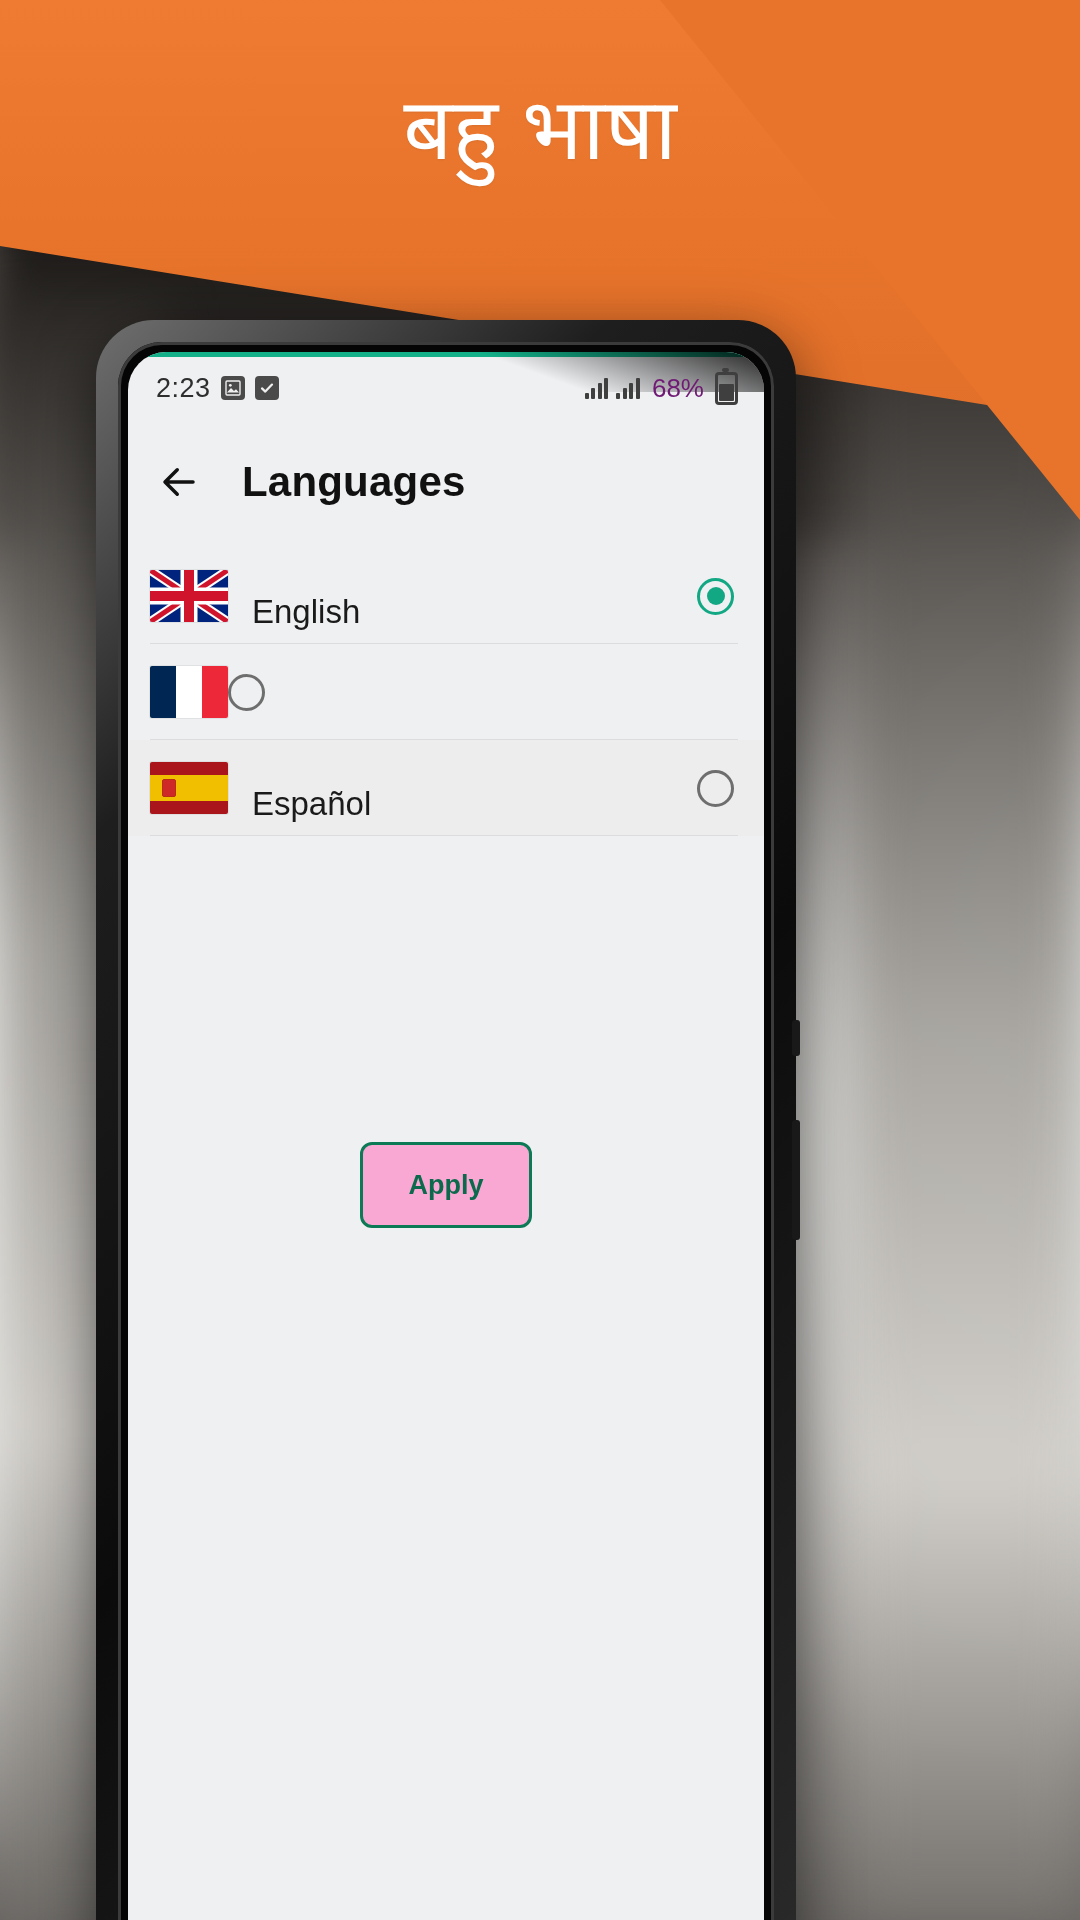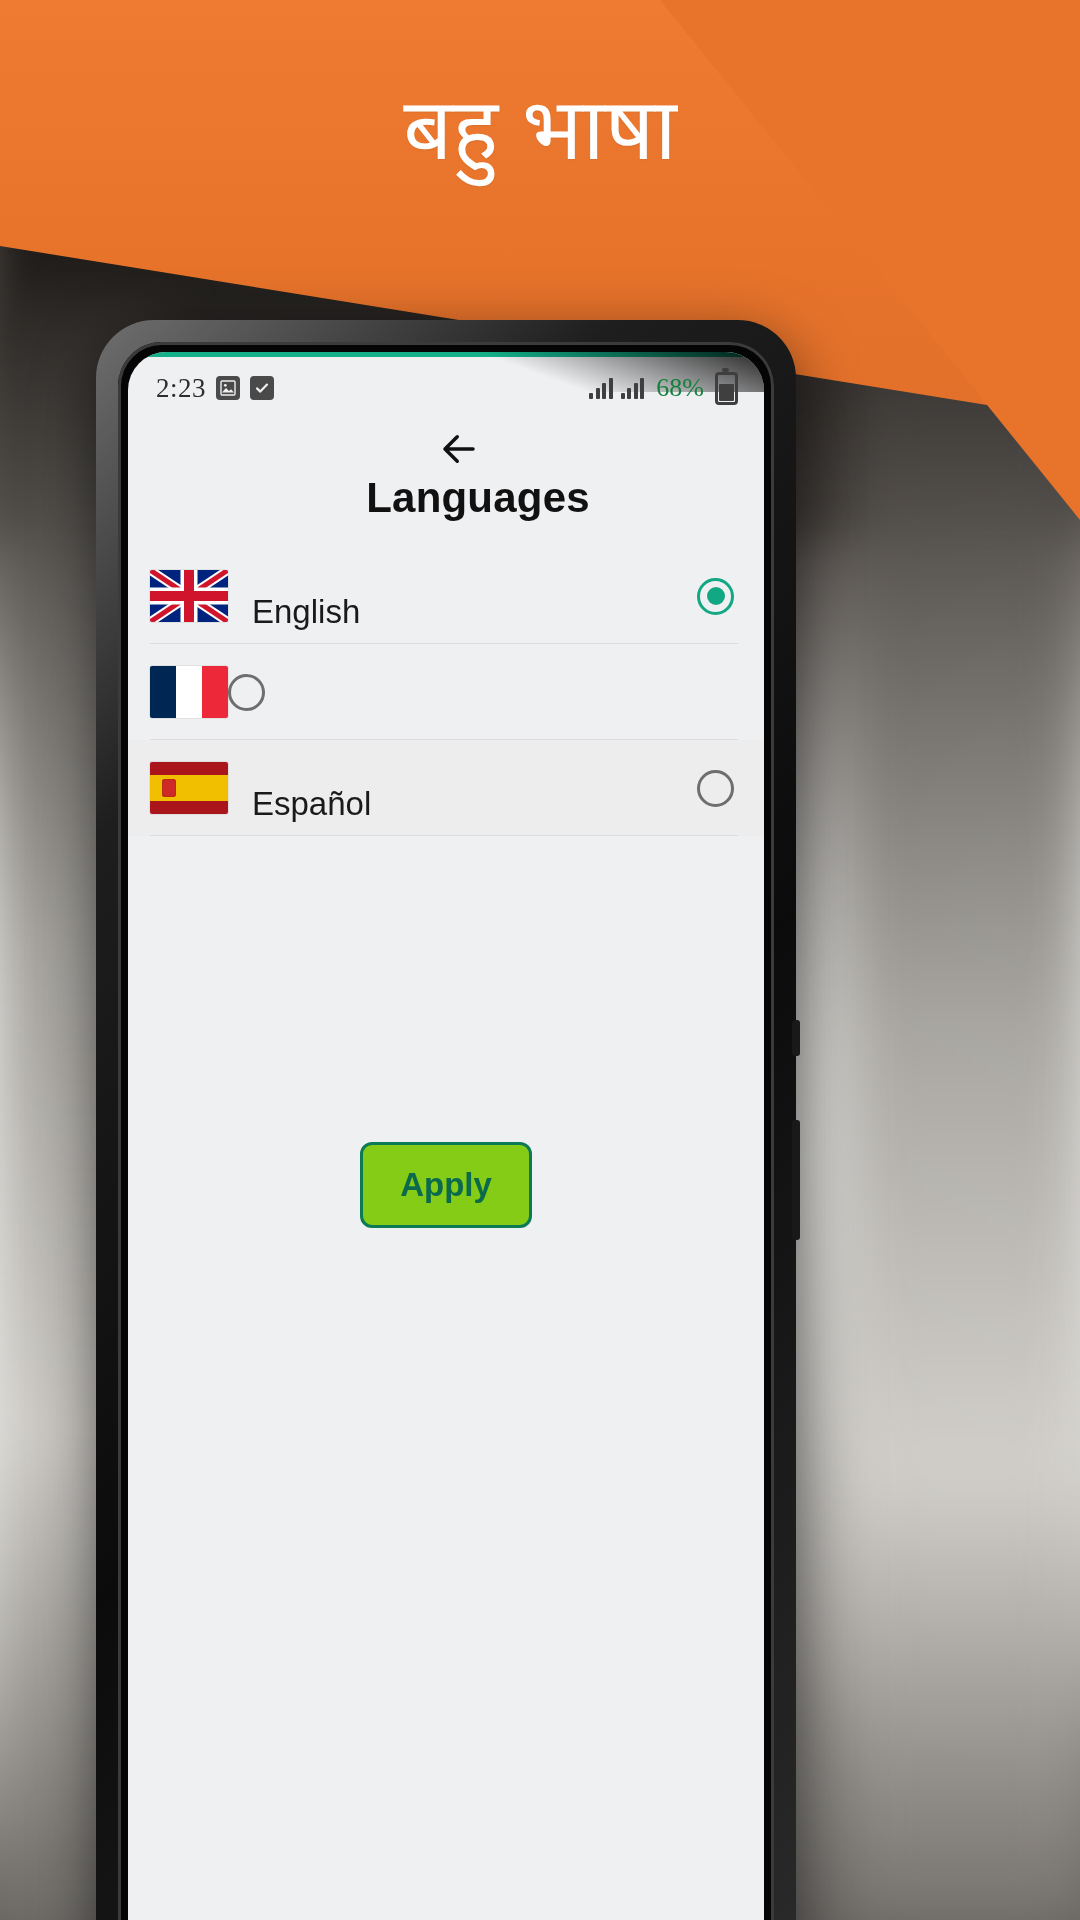--- a/index.html
+++ b/index.html
@@ -64,7 +64,7 @@
   
   .statusbar{position:absolute;left:0;right:0;top:5px;height:62px;
      display:flex;align-items:center;justify-content:space-between;
-     padding:0 26px 0 28px;box-sizing:border-box;color:#3d3d3d;font-family:Liberation Serif, serif;}
+     padding:0 26px 0 28px;box-sizing:border-box;color:#3d3d3d;}
   .sb-left{display:flex;align-items:center;gap:10px;}
   .sb-time{font-size:27px;font-weight:400;color:#2e2e2e;letter-spacing:.5px;}
   .sb-icon{width:24px;height:24px;background:#4a4a4a;border-radius:4px;

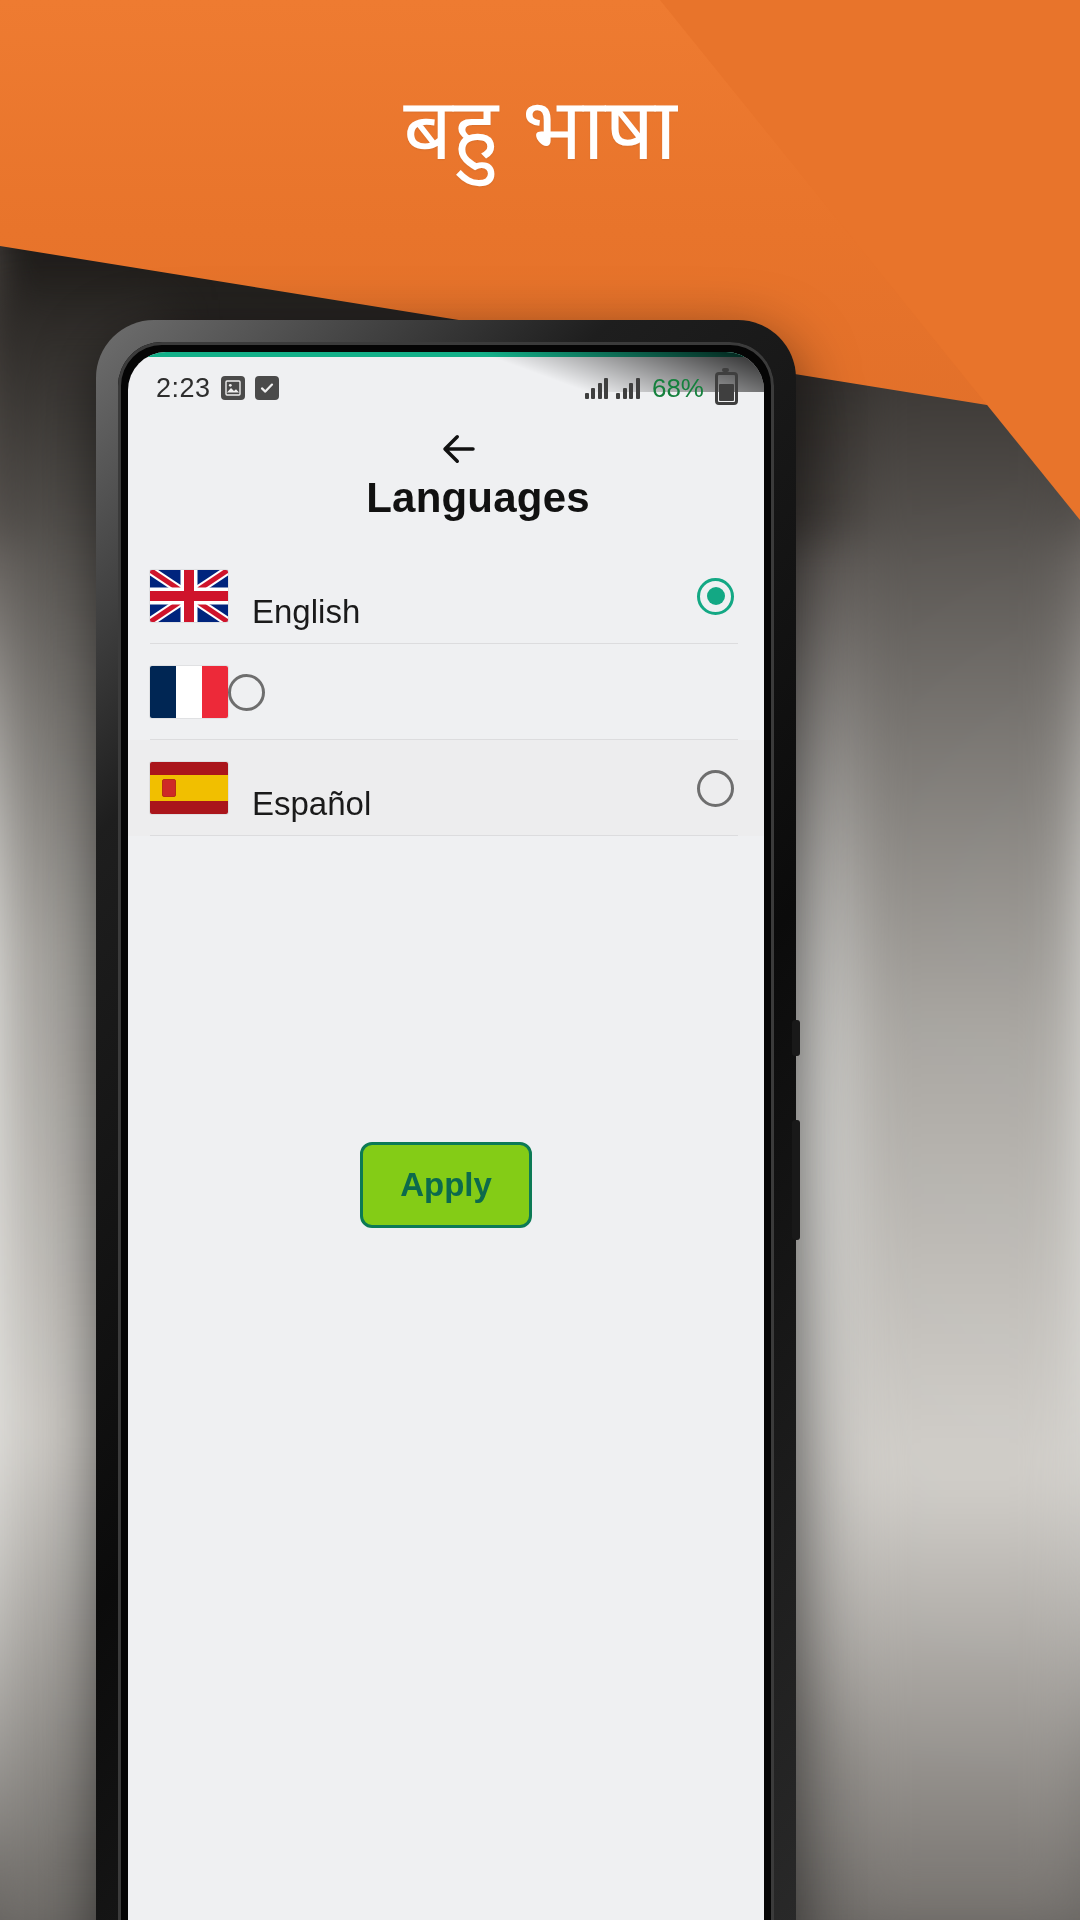--- a/index.html
+++ b/index.html
@@ -76,7 +76,7 @@
   .sig i:nth-child(2){height:11px;}
   .sig i:nth-child(3){height:16px;}
   .sig i:nth-child(4){height:21px;}
-  .batt-pct{font-size:26px;color:#15803d;margin-left:4px;}
+  .batt-pct{font-size:26px;color:#701a75;margin-left:4px;}
   .batt{width:17px;height:27px;border:3px solid #3f3f3f;border-radius:4px;position:relative;margin-left:3px;}
   .batt:before{content:"";position:absolute;left:4px;top:-7px;width:7px;height:4px;background:#3f3f3f;border-radius:2px;}
   .batt:after{content:"";position:absolute;left:1px;right:1px;bottom:1px;height:62%;background:#3f3f3f;border-radius:1px;}

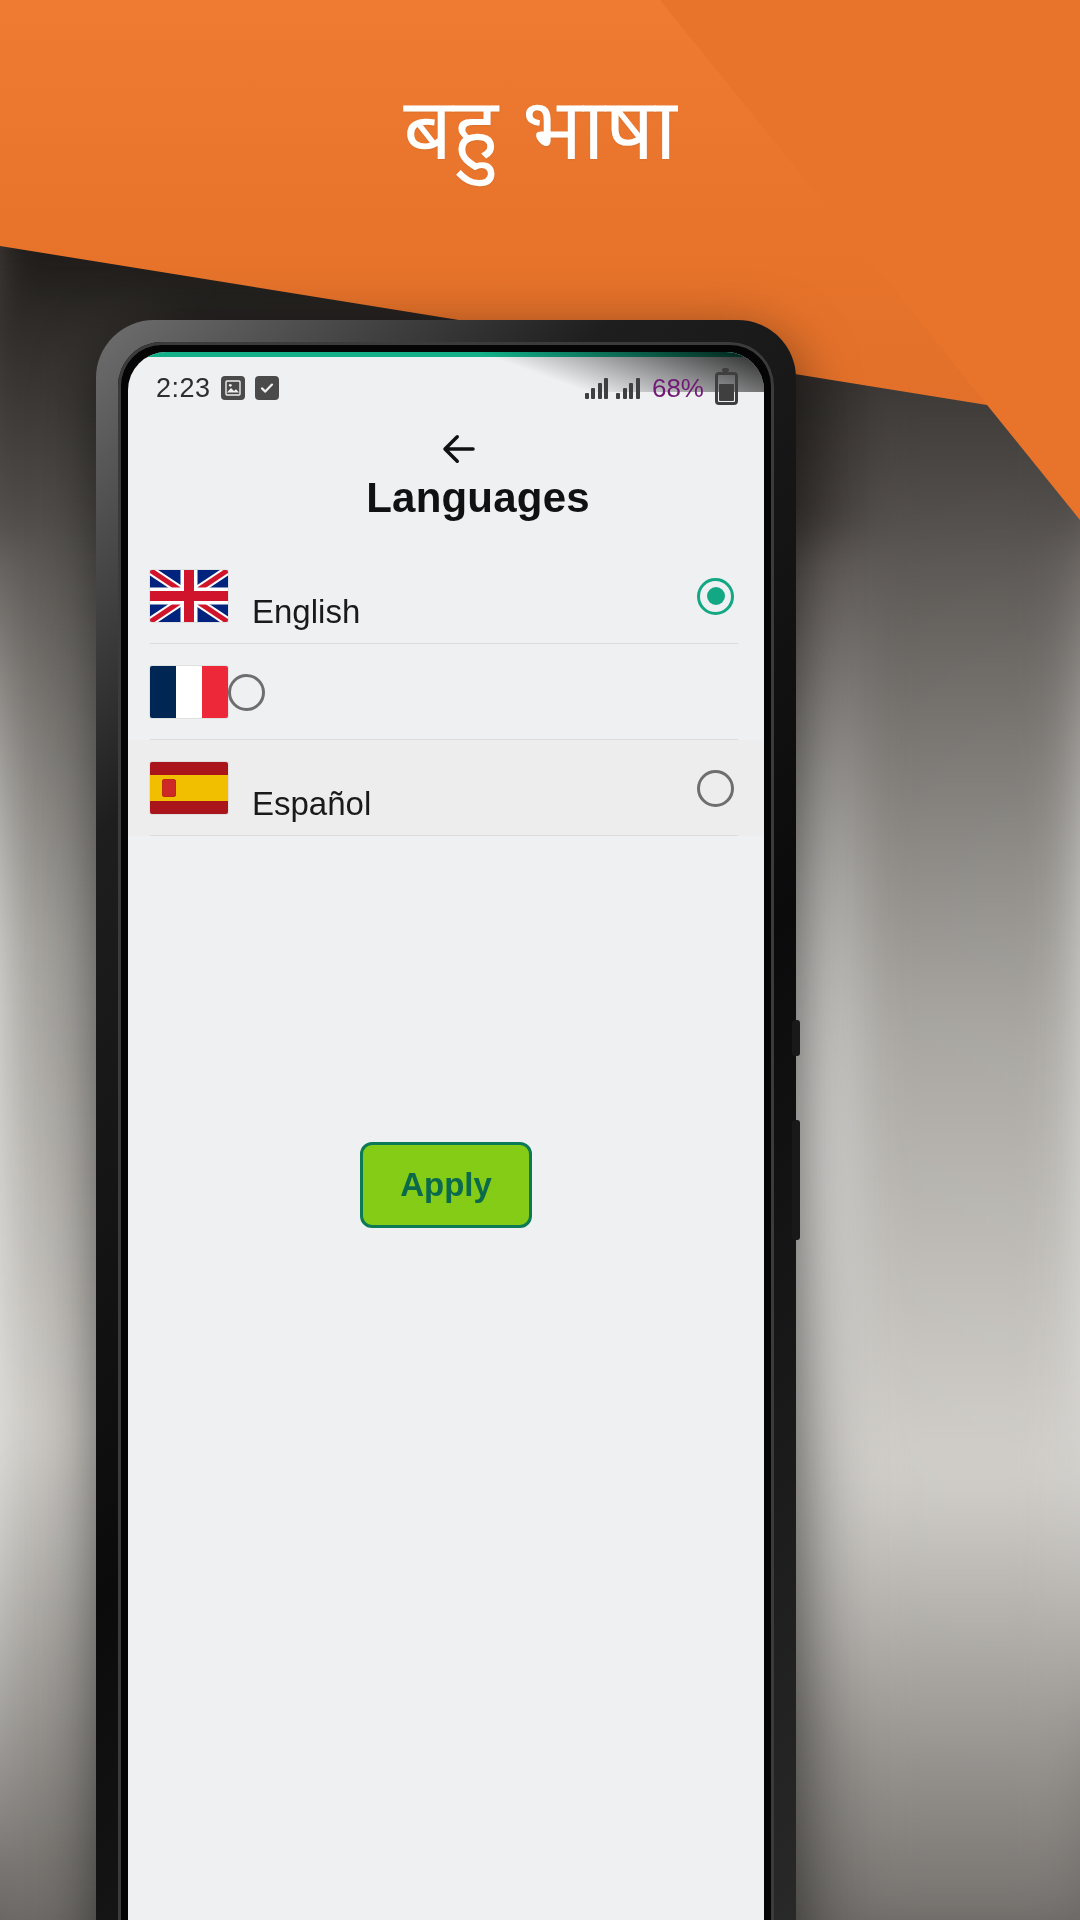--- a/index.html
+++ b/index.html
@@ -83,7 +83,7 @@
 
   
   .appbar{position:absolute;left:0;right:0;top:72px;height:116px;
-     display:flex;align-items:center;padding-left:26px;box-sizing:border-box;flex-direction:column;}
+     display:flex;align-items:center;padding-left:26px;box-sizing:border-box;}
   .back-arrow{width:50px;height:50px;display:flex;align-items:center;justify-content:center;}
   .back-arrow svg{width:42px;height:42px;}
   .appbar-title{font-size:42px;font-weight:700;color:#111;margin-left:38px;letter-spacing:.2px;}

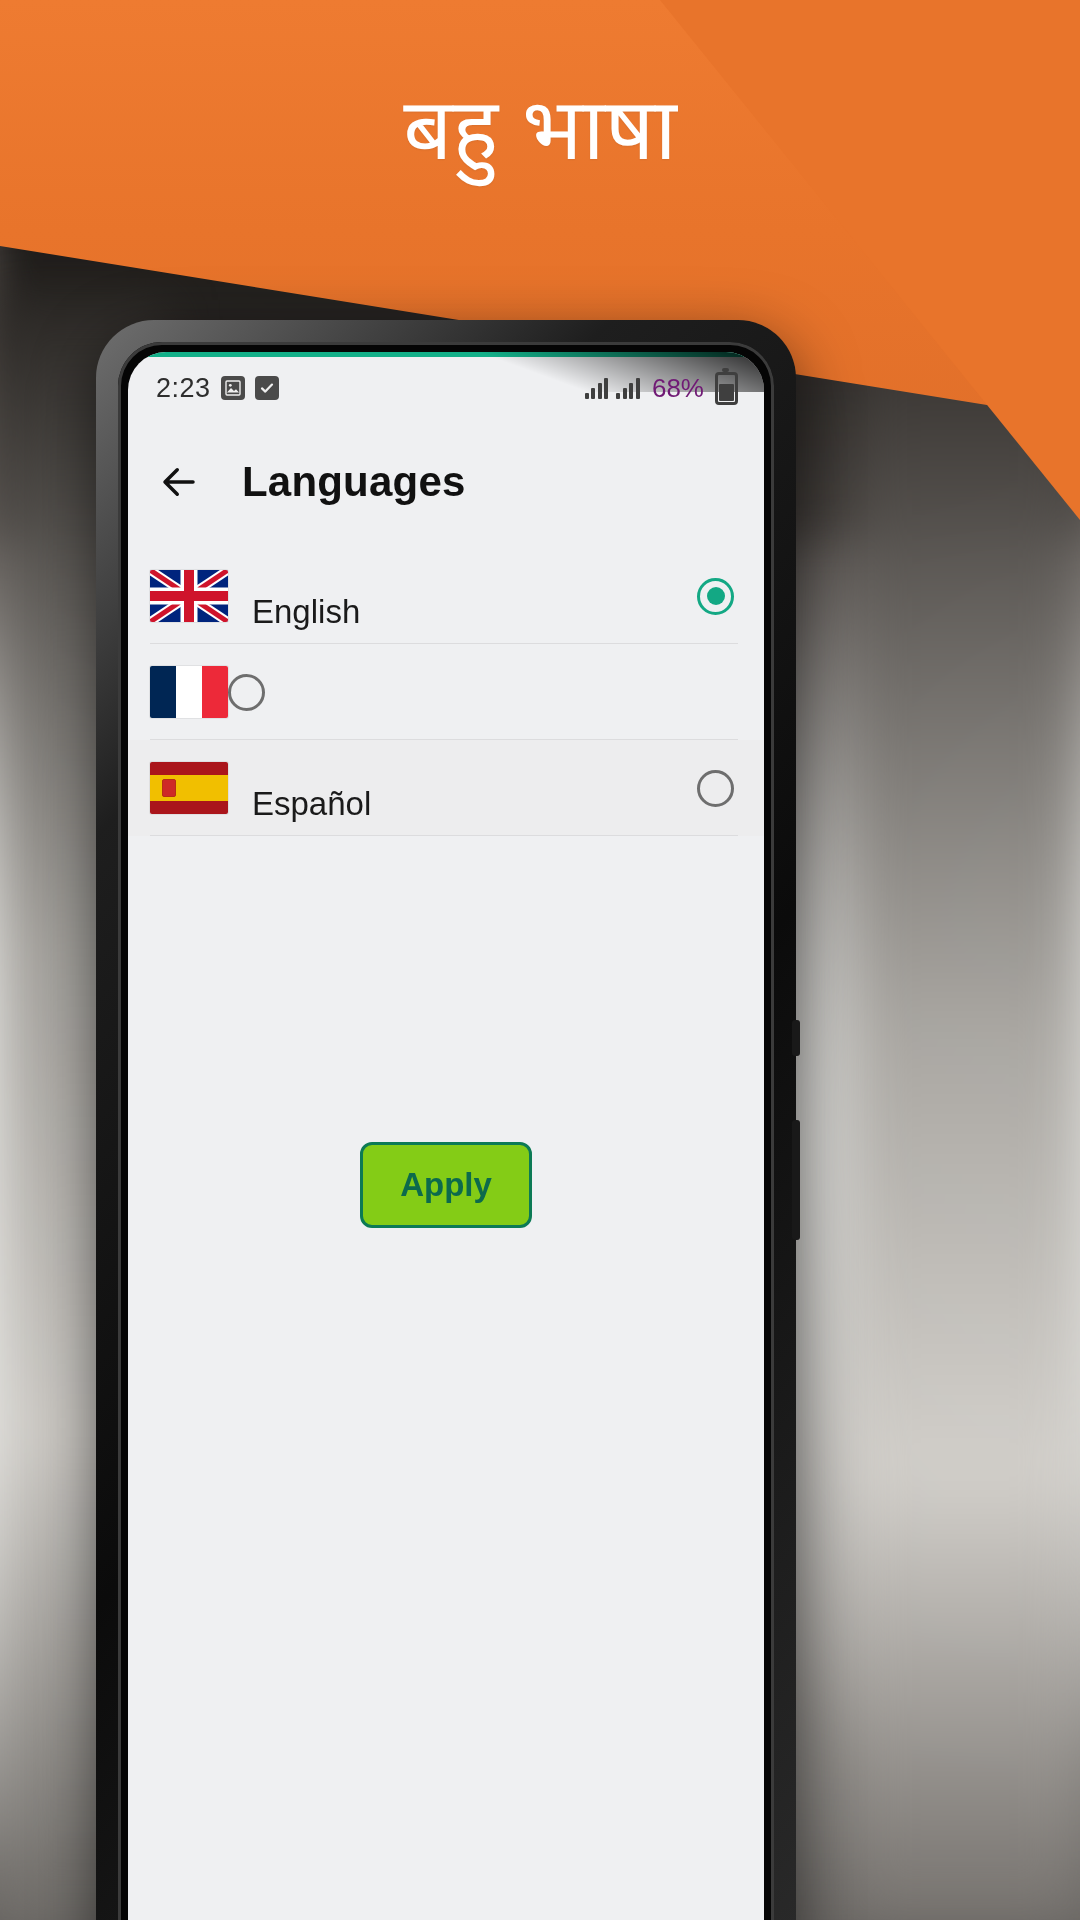--- a/index.html
+++ b/index.html
@@ -136,8 +136,8 @@
   
   .apply-wrap{position:absolute;left:0;right:0;top:790px;display:flex;justify-content:center;}
   .apply-btn{min-width:172px;height:86px;border:3px solid #0c7a55;border-radius:12px;
-     background:#84cc16;display:flex;align-items:center;justify-content:center;
-     font-size:33px;font-weight:700;color:#0c6a4c;padding:0 26px;box-sizing:border-box;}
+     background:#f9a8d4;display:flex;align-items:center;justify-content:center;
+     font-size:27px;font-weight:700;color:#0c6a4c;padding:0 26px;box-sizing:border-box;}
 </style>
 </head>
 <body>

